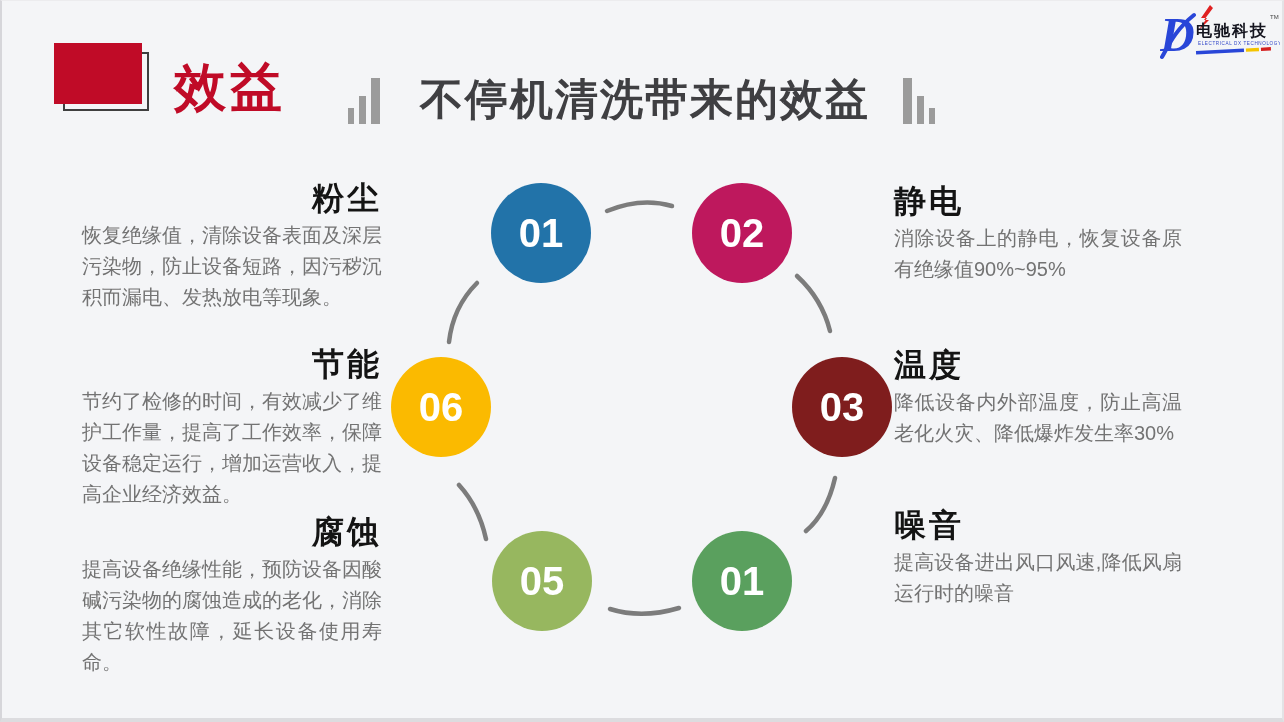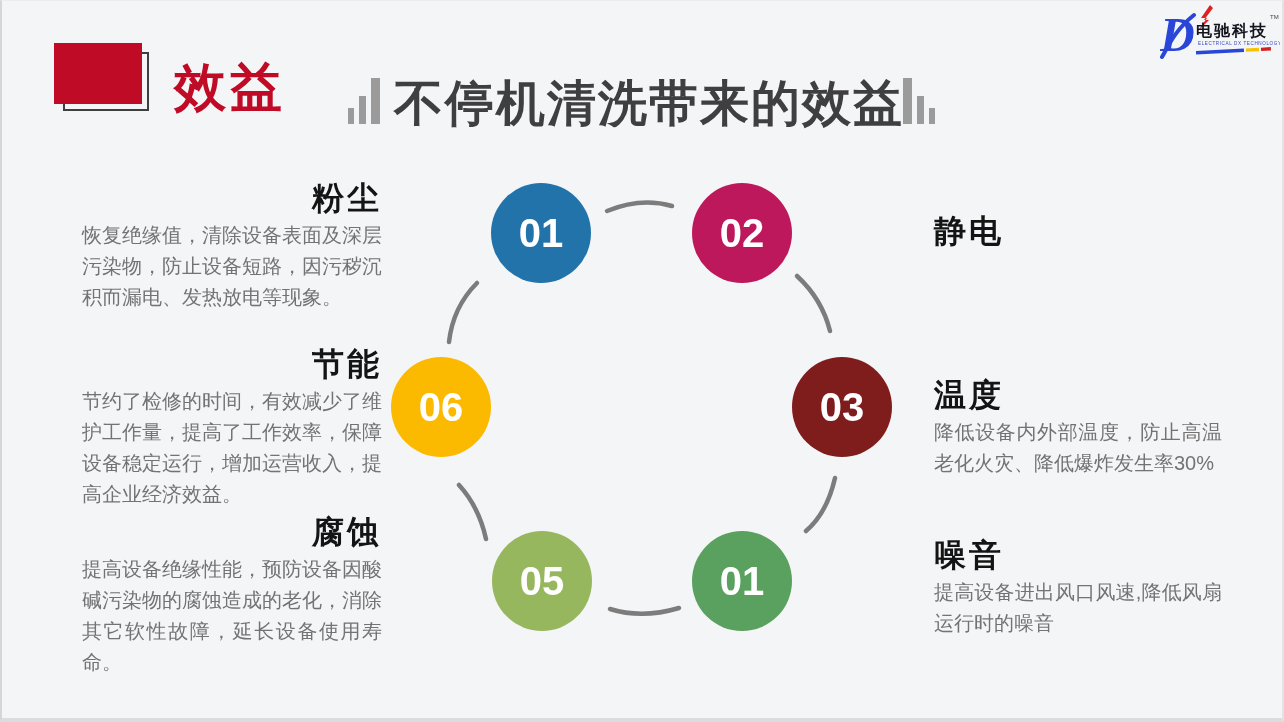--- a/index.html
+++ b/index.html
@@ -36,7 +36,7 @@
   .main-title {
     position: absolute; left: 392px; top: 70px; width: 502px;
     text-align: center;
-    font-size: 49px; font-weight: bold; color: #3f3f42; letter-spacing: 2px;
+    font-size: 43px; font-weight: bold; color: #3f3f42; letter-spacing: 2px;
     white-space: nowrap;
   }
   .bars { position: absolute; top: 77px; height: 46px; display: flex; align-items: flex-end; gap: 5px; }

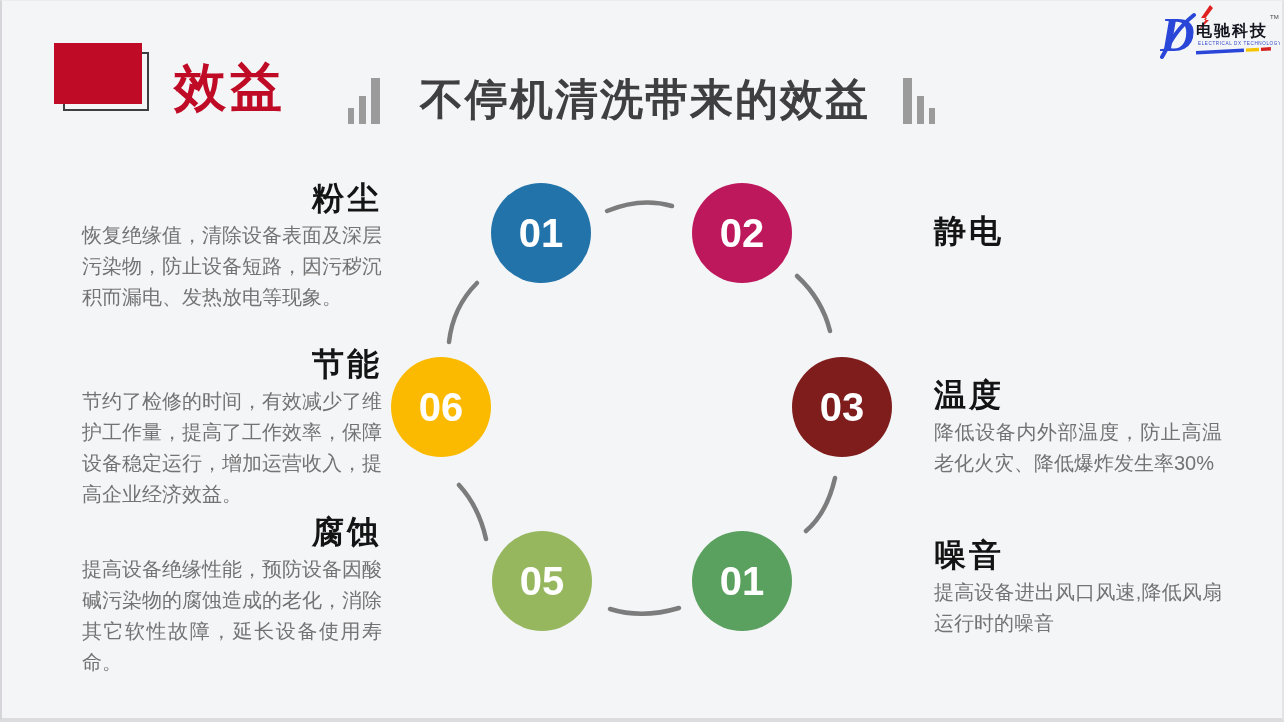--- a/index.html
+++ b/index.html
@@ -71,7 +71,7 @@
   }
   .b-left  { left: 80px;  width: 300px; }
   .b-left h3 { text-align: right; }
-  .b-right { left: 932px; width: 288px; margin-top: 30px; }
+  .b-right { left: 892px; width: 288px; }
   .b-right h3 { text-align: left; }
   .b-dust { top: 180px; }
   .b-energy { top: 346px; }

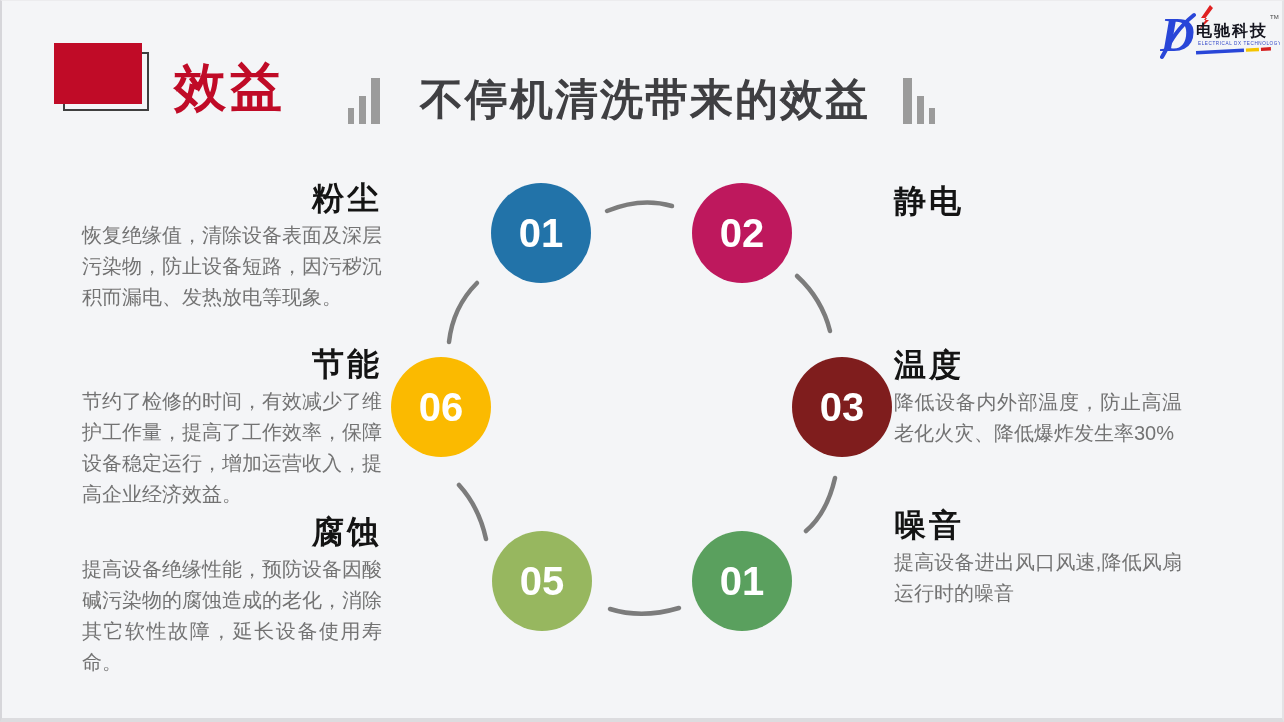--- a/index.html
+++ b/index.html
@@ -163,6 +163,7 @@
 
   <div class="benefit b-right b-static">
     <h3>静电</h3>
+    <p>消除设备上的静电，恢复设备原有绝缘值90%~95%</p>
   </div>
   <div class="benefit b-right b-temperature">
     <h3>温度</h3>

